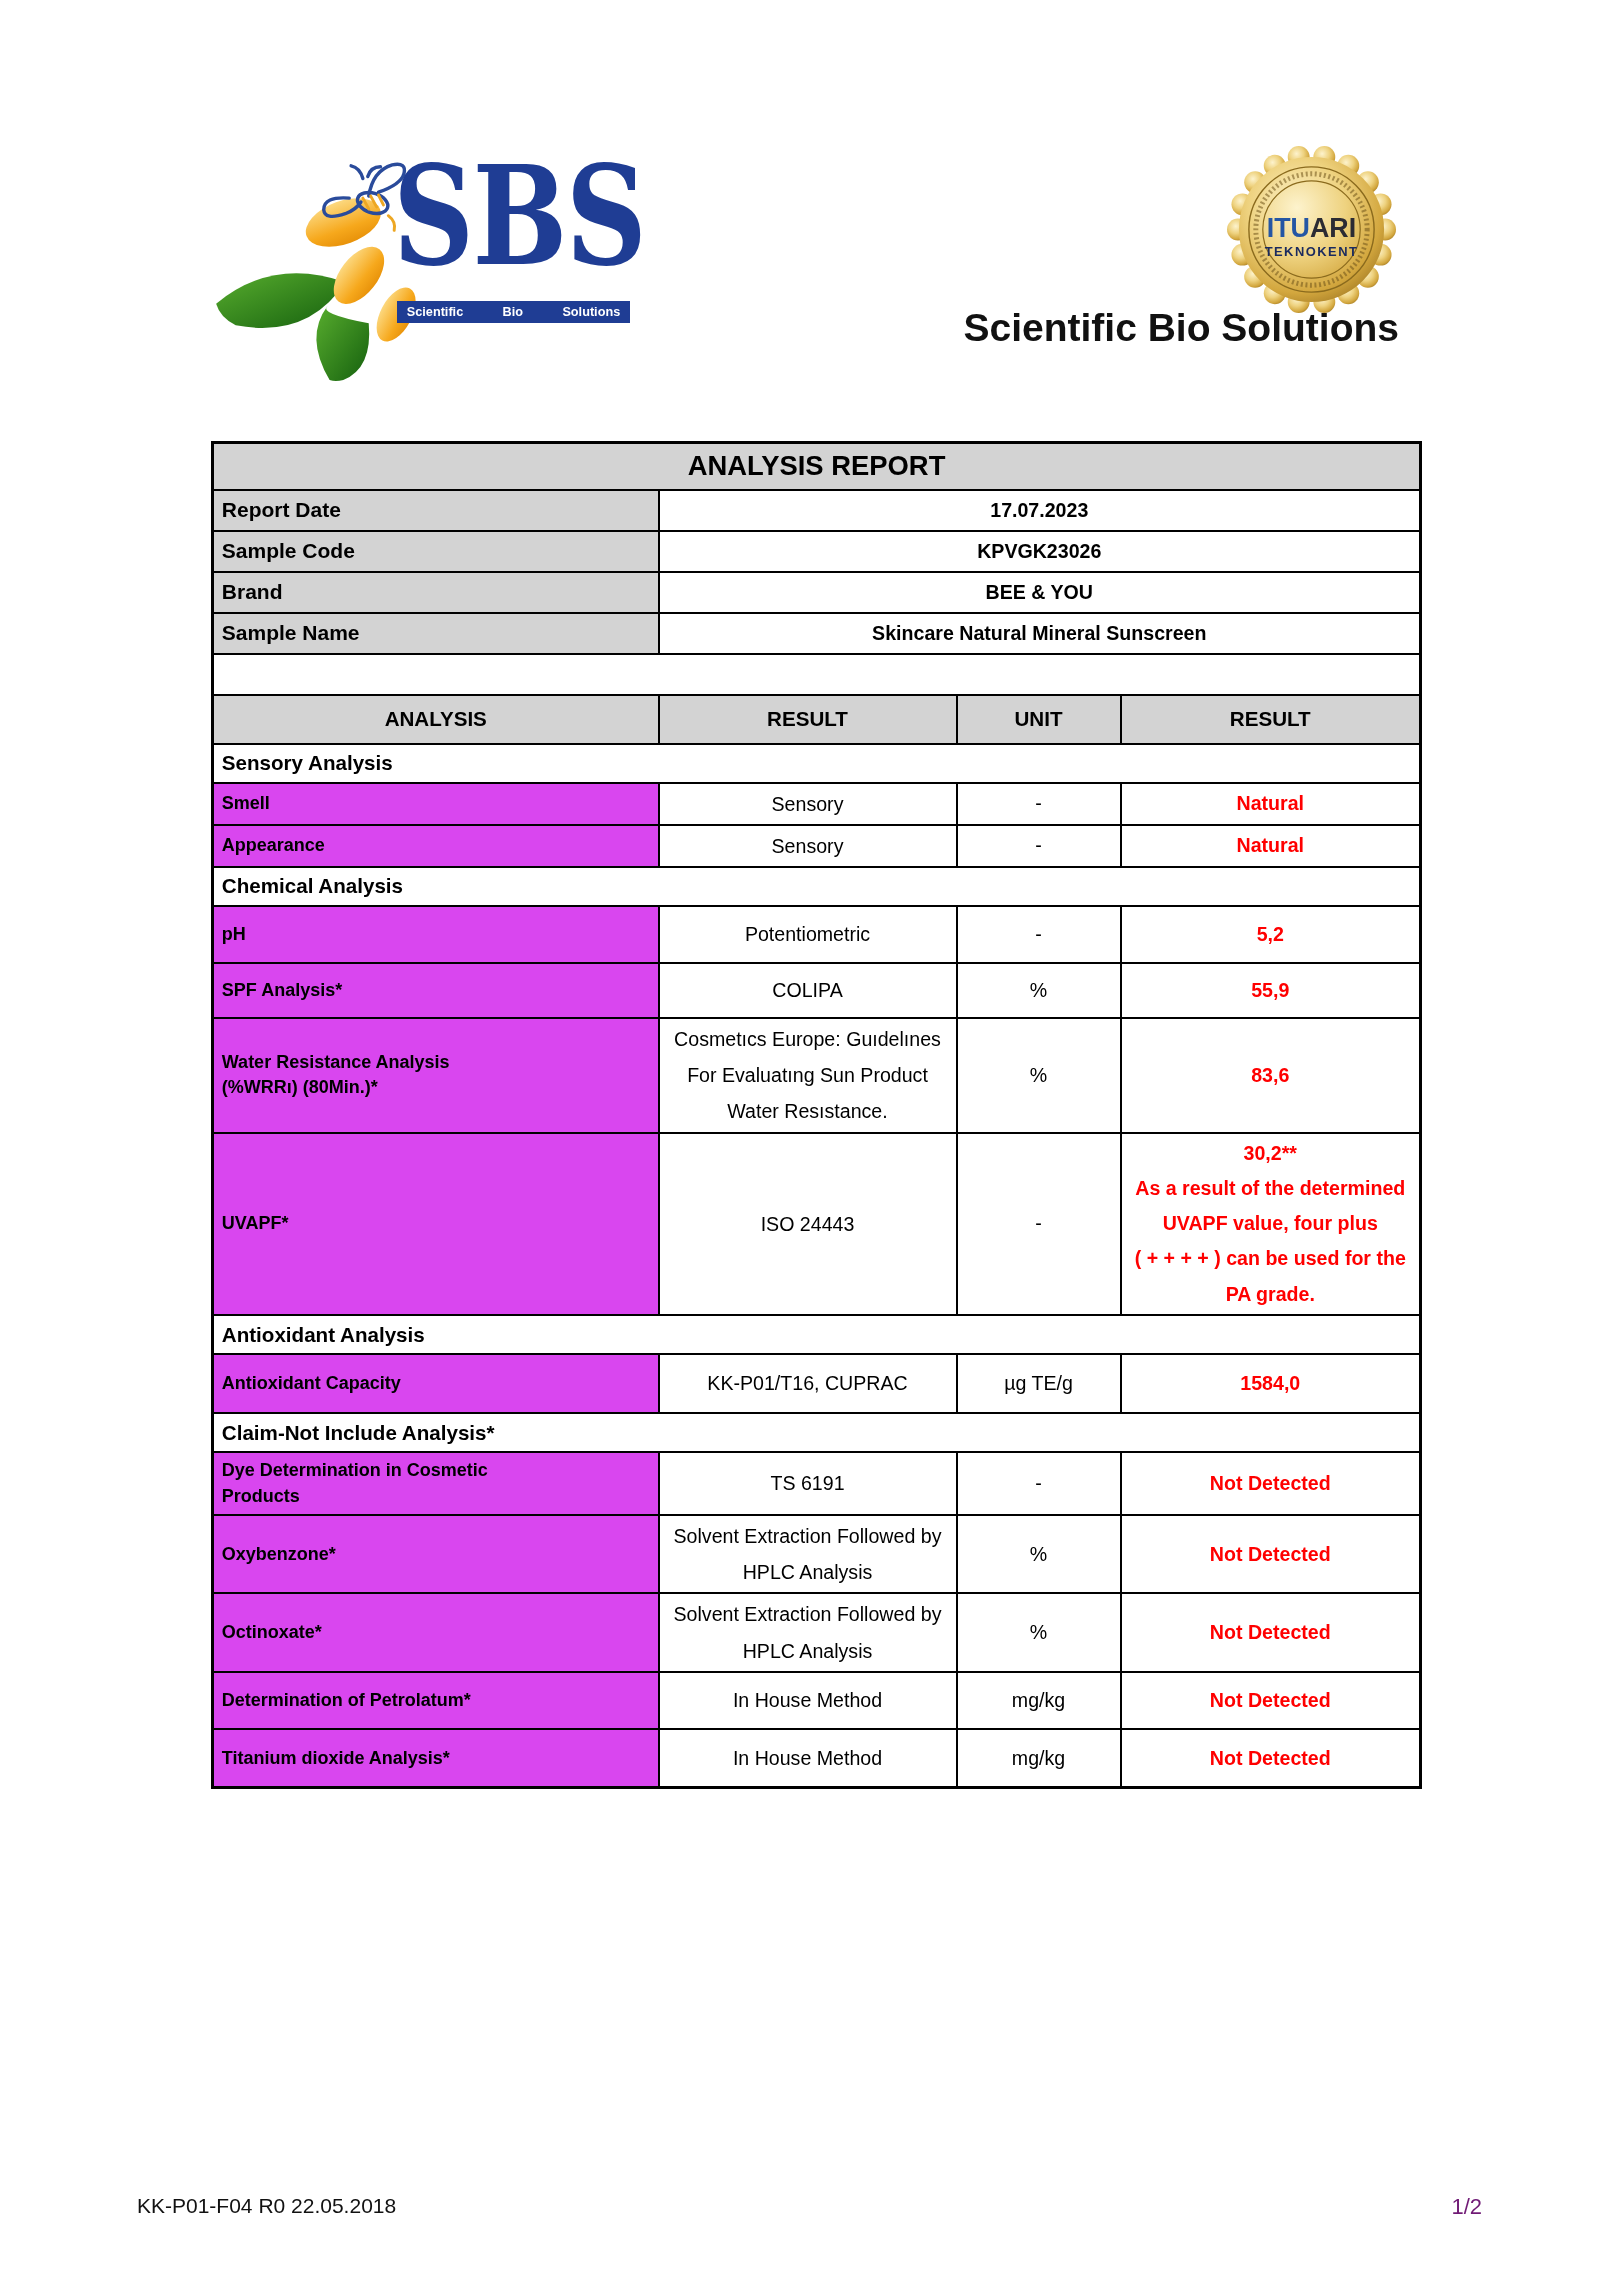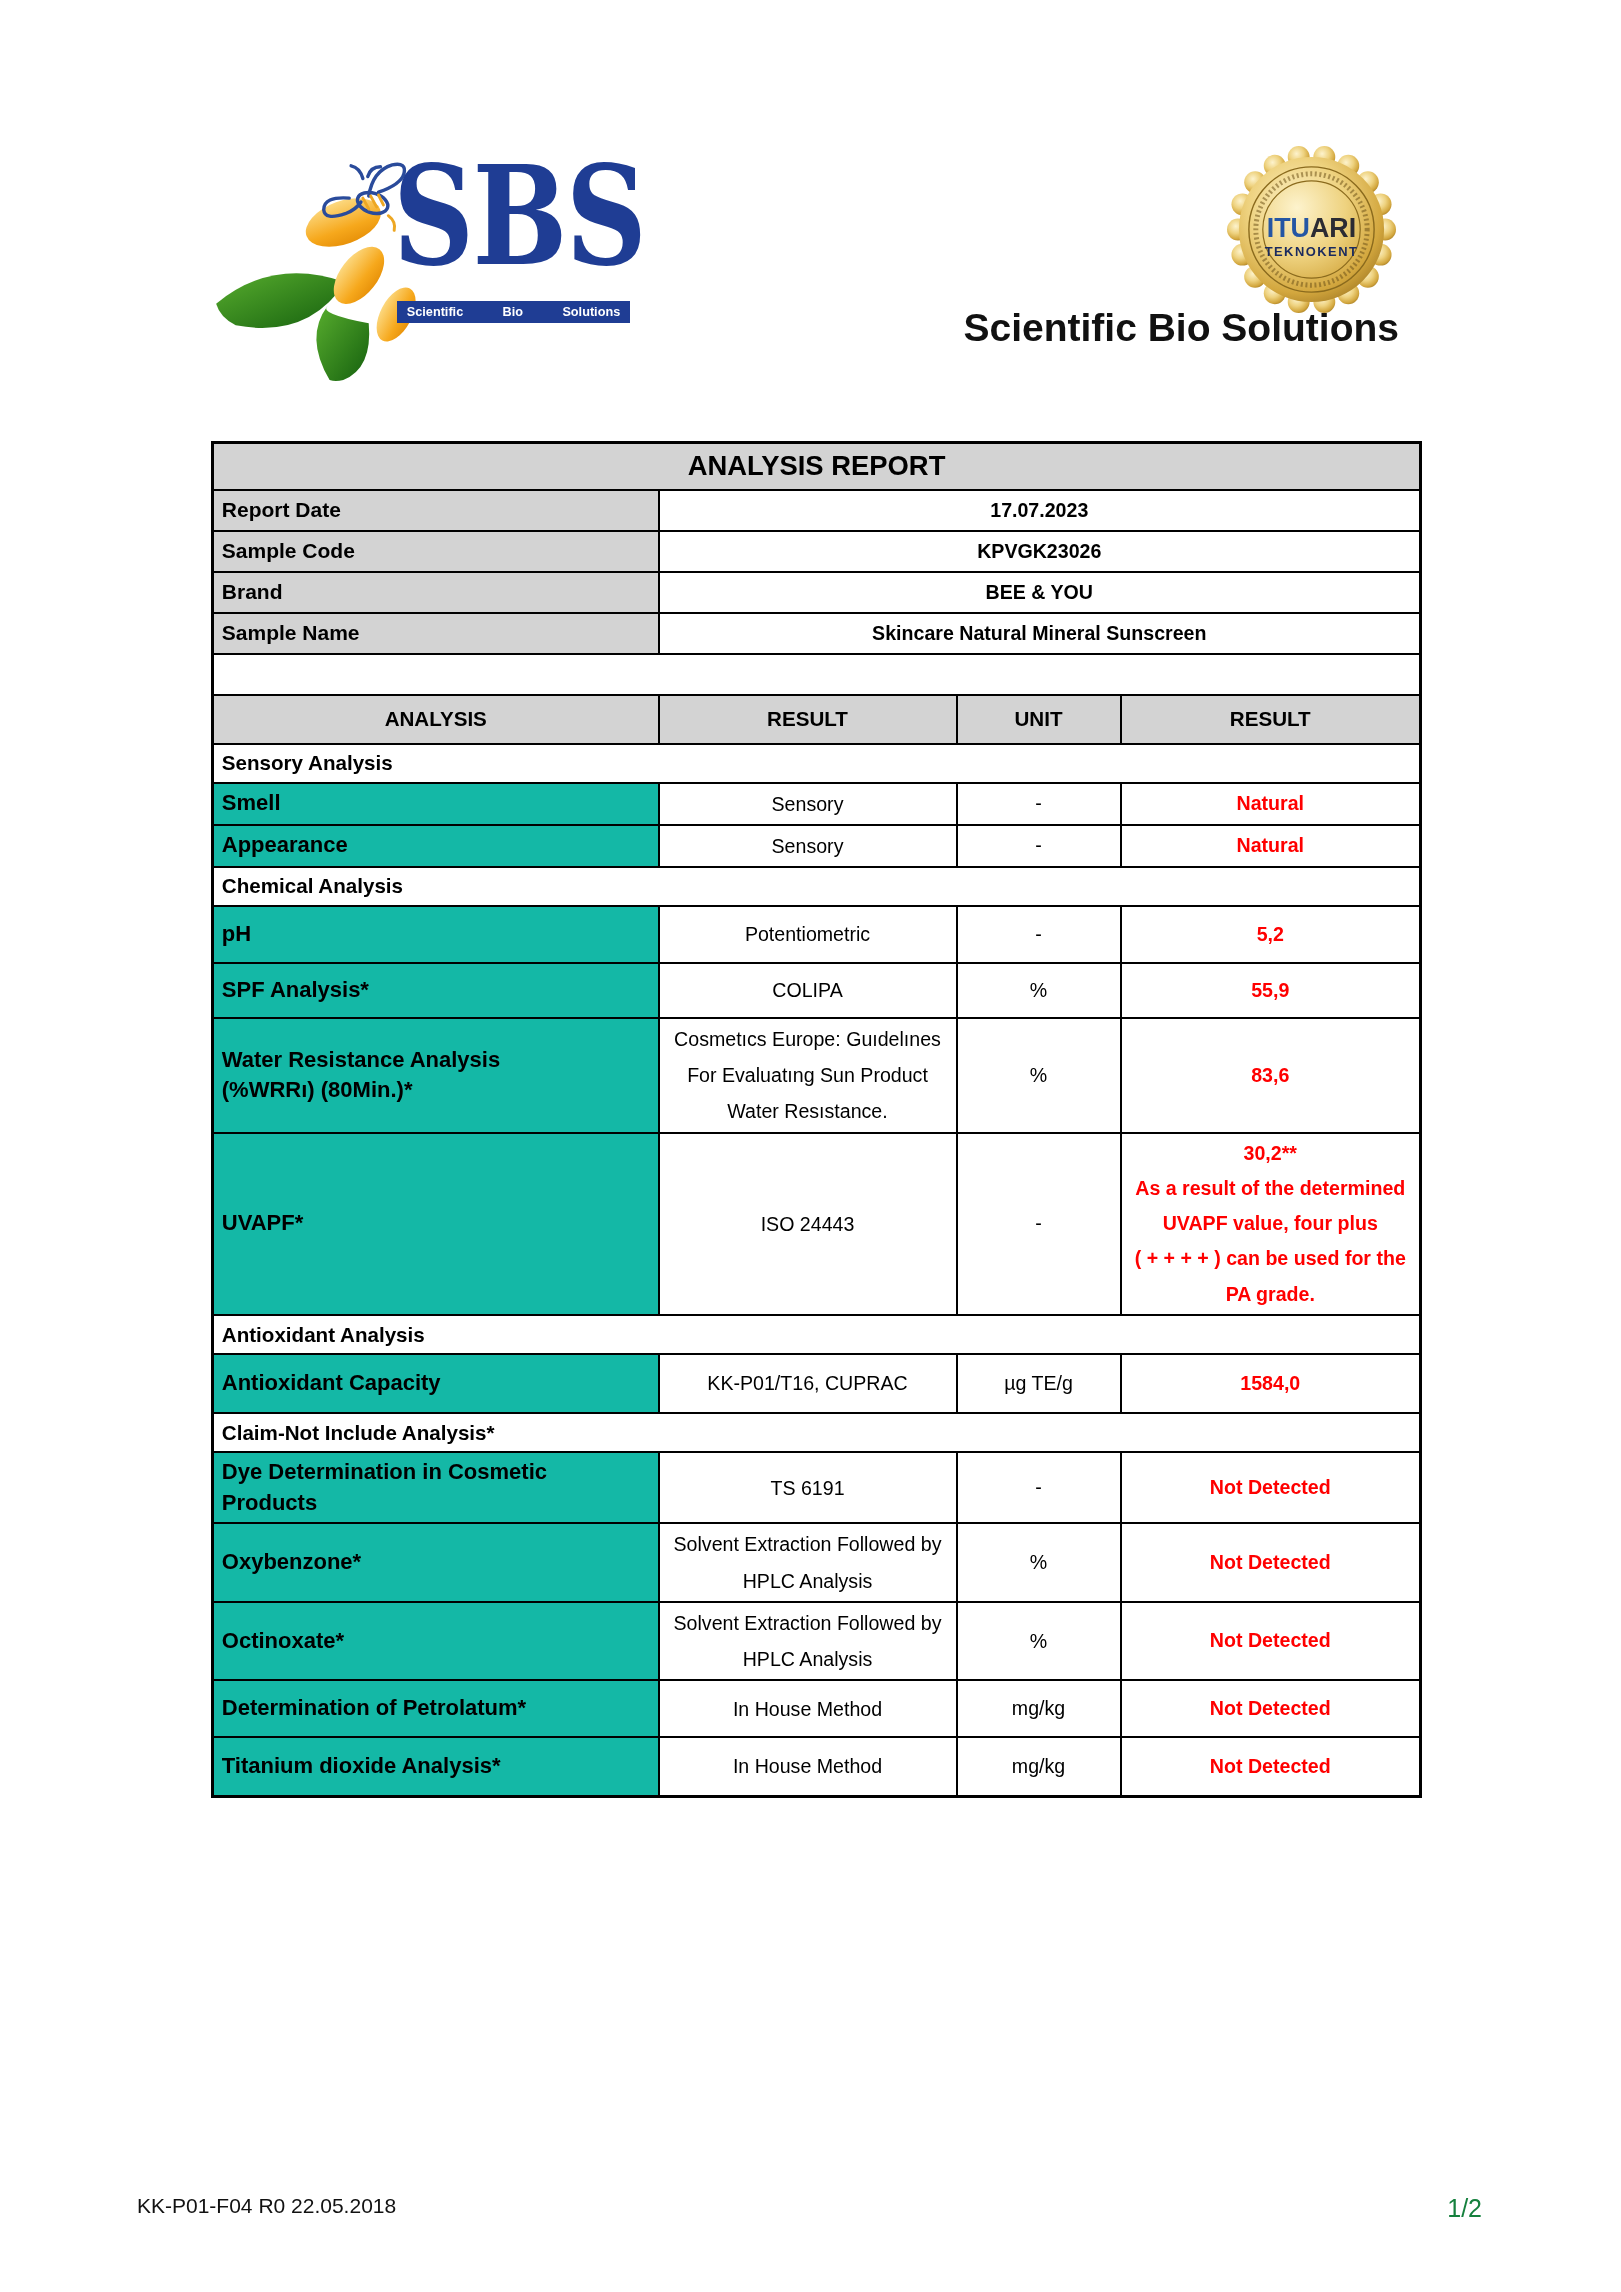--- a/index.html
+++ b/index.html
@@ -40,7 +40,7 @@
   .spacer-cell{background:#fff;}
   .col-head{font-weight:bold;font-size:20.6px;text-align:center;background:#d3d3d3;}
   .section-cell{font-weight:bold;font-size:20.6px;text-align:left;padding:3.9px 7.8px;background:#fff;}
-  .a-cell{font-weight:bold;font-size:22px;text-align:left;padding:3.9px 7.8px;background:#14b8a6;white-space:pre-line;line-height:1.4;}
+  .a-cell{font-weight:bold;font-size:18px;text-align:left;padding:3.9px 7.8px;background:#d946ef;white-space:pre-line;line-height:1.4;}
   .m-cell{font-size:19.6px;text-align:center;white-space:pre-line;line-height:1.85;padding:2px 5.9px;}
   .u-cell{font-size:19.6px;text-align:center;}
   .r-cell{color:#ff0000;font-weight:bold;font-size:19.6px;text-align:center;white-space:pre-line;line-height:1.8;padding:2px 7.8px;}

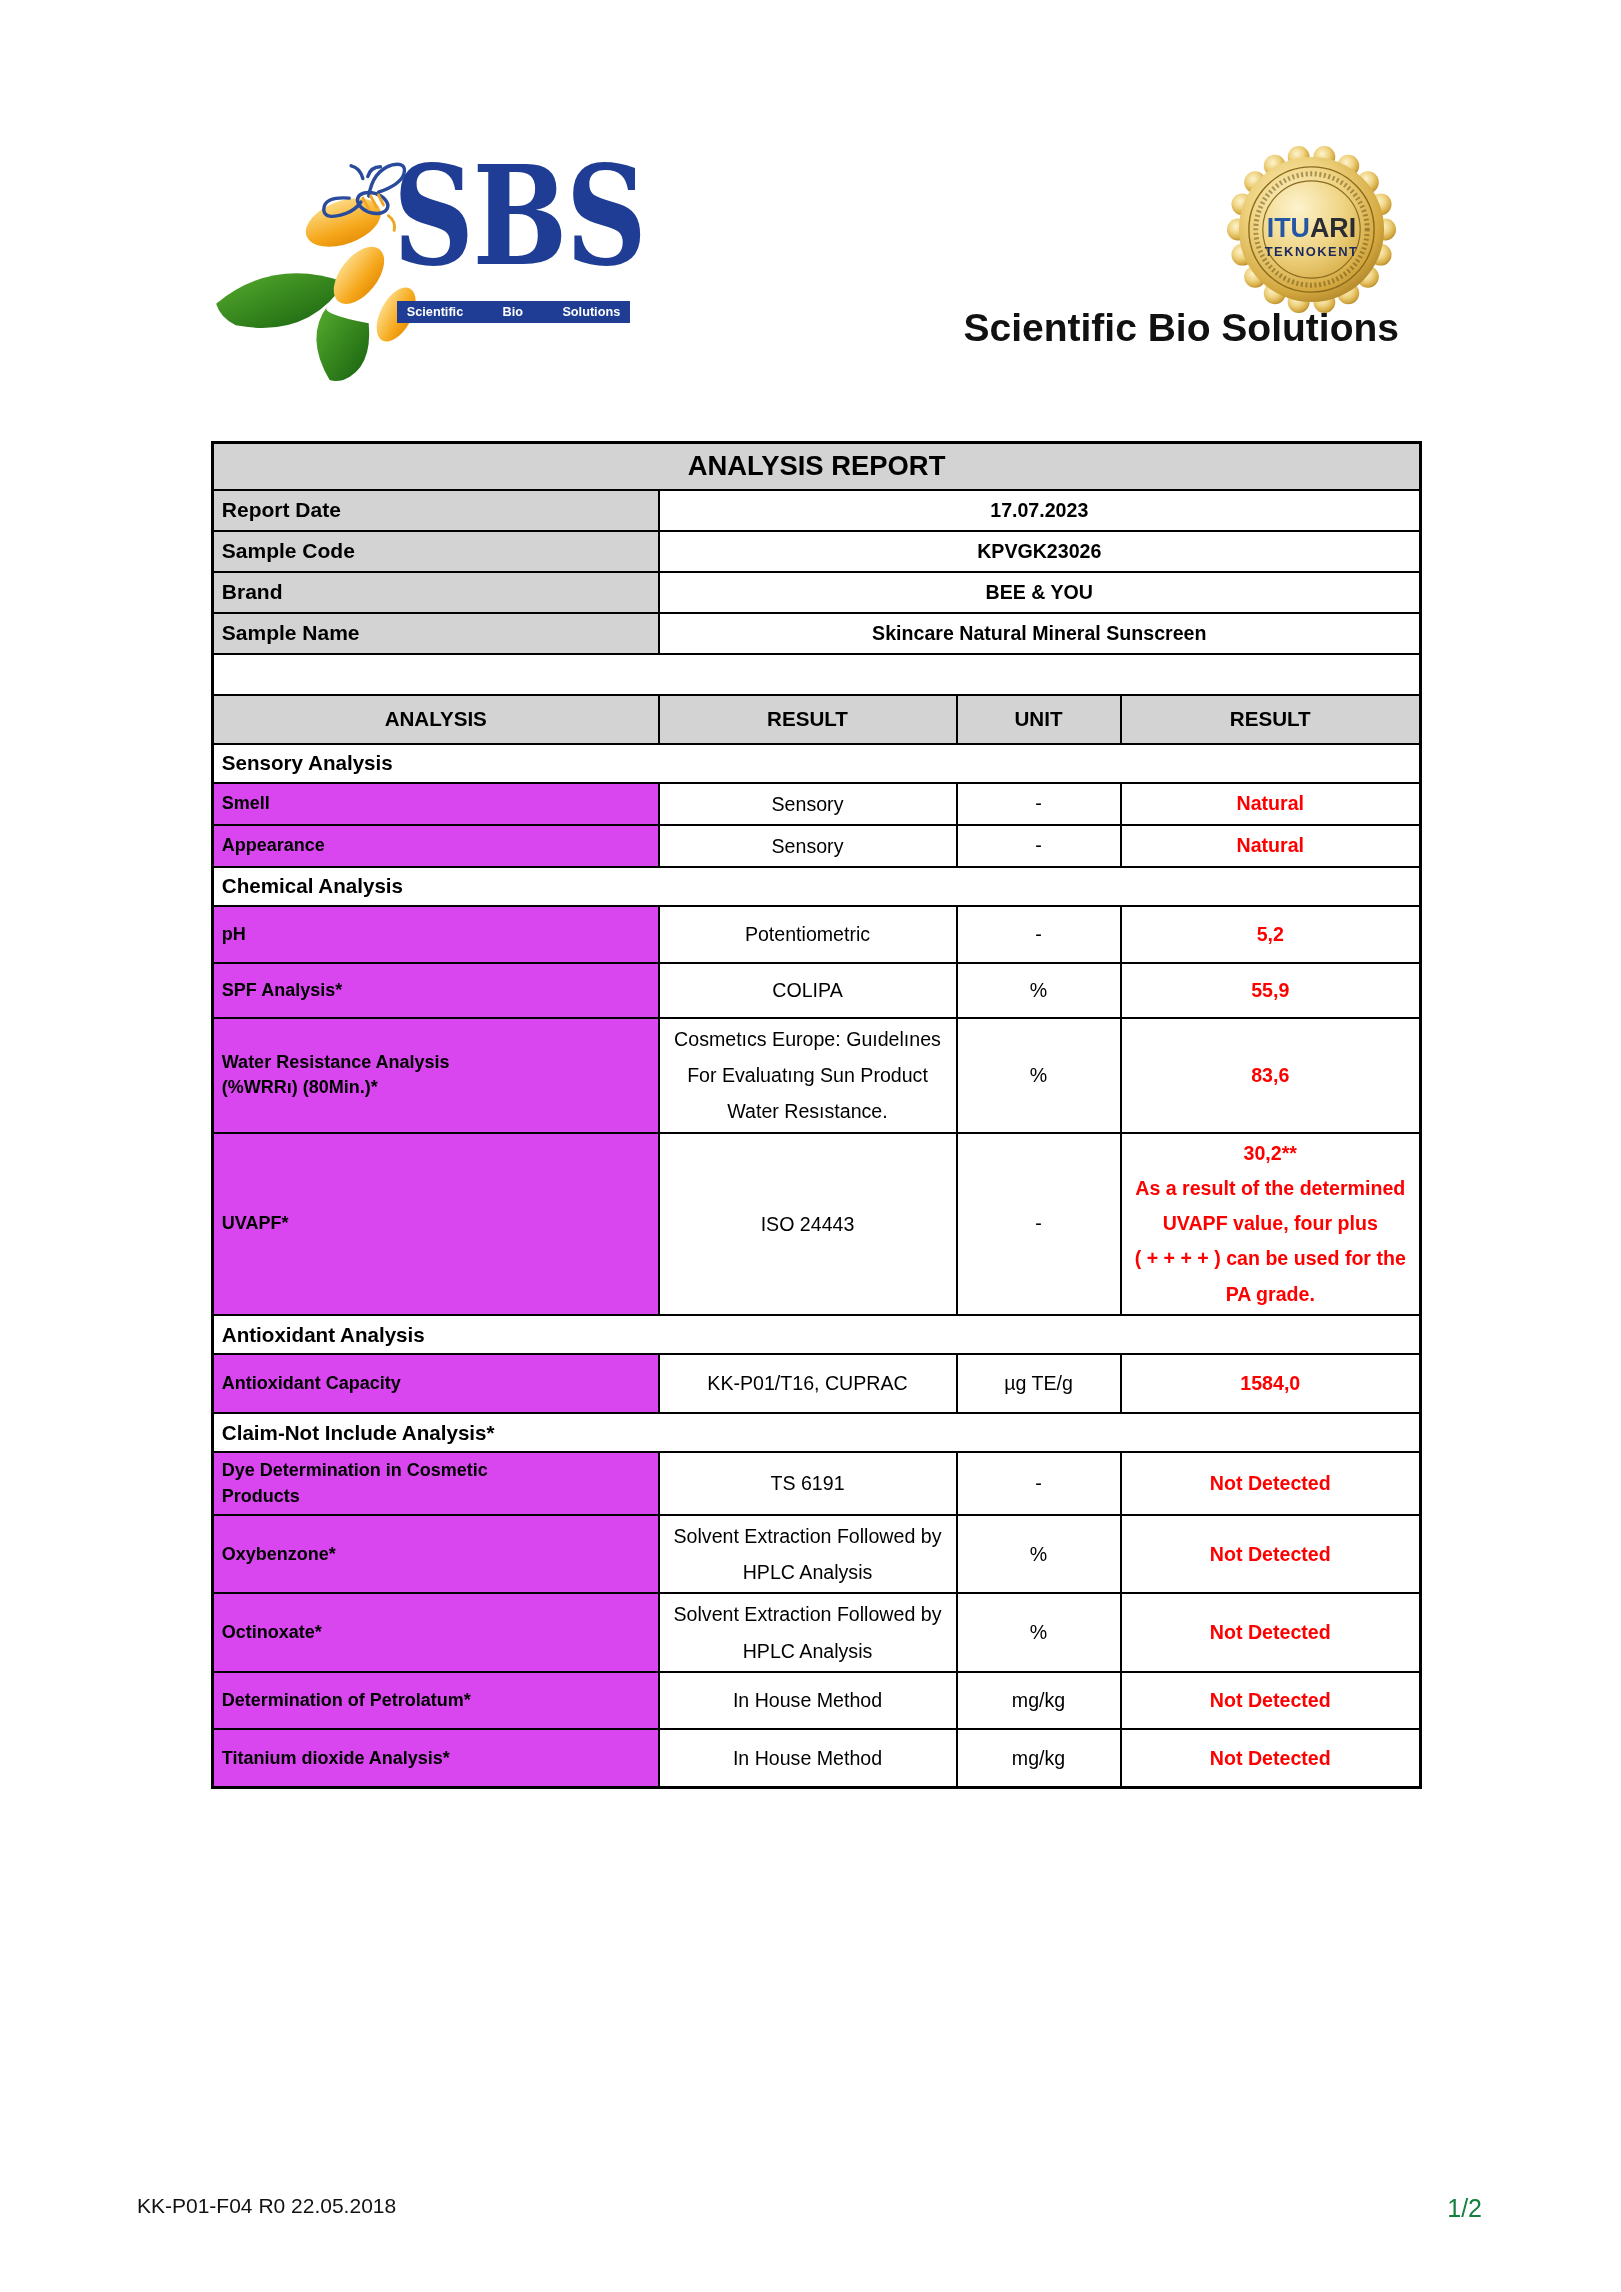--- a/index.html
+++ b/index.html
@@ -47,7 +47,7 @@
   .r-note{display:block;}
   
   .footer-left{position:absolute;left:137px;top:2194px;font-size:21px;color:#111;}
-  .footer-right{position:absolute;right:139px;top:2194px;font-size:25px;color:#15803d;}
+  .footer-right{position:absolute;right:139px;top:2194px;font-size:22px;color:#701a75;}
 </style>
 </head>
 <body>

